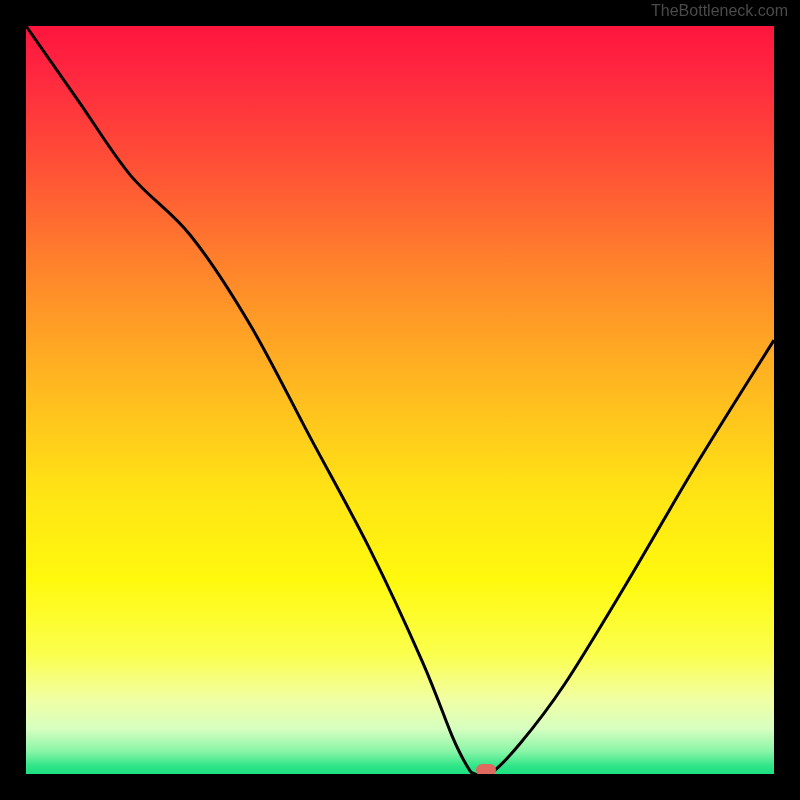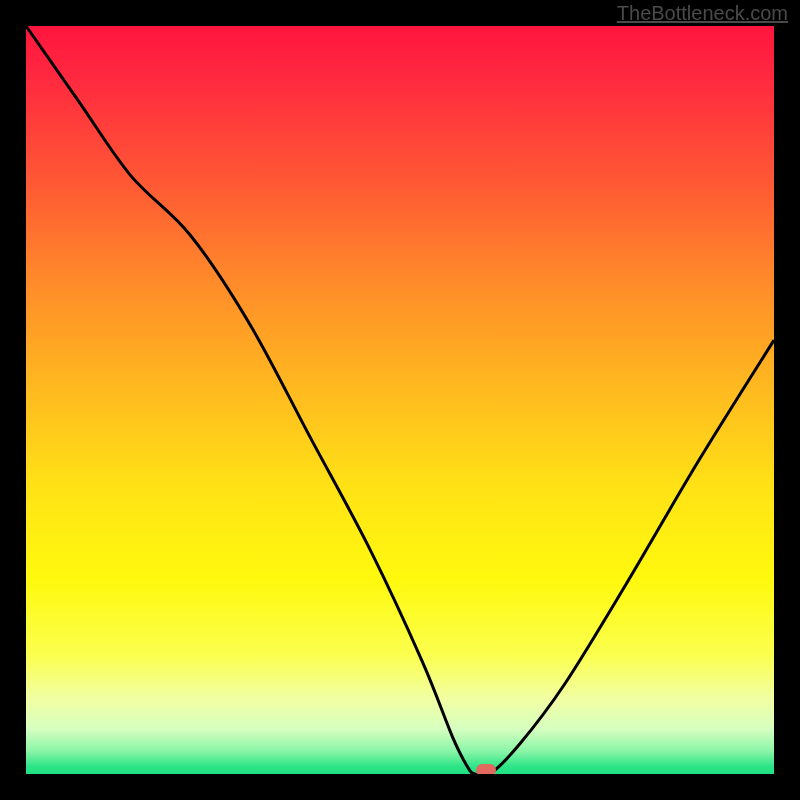--- a/index.html
+++ b/index.html
@@ -20,10 +20,9 @@
     top: 2px;
     right: 12px;
     color: #4a4a4a;
-    font-size: 20px;
+    font-size: 16px;
     font-weight: 500;
     z-index: 10;
-    text-decoration: underline;
   }
   .plot-area {
     position: absolute;

